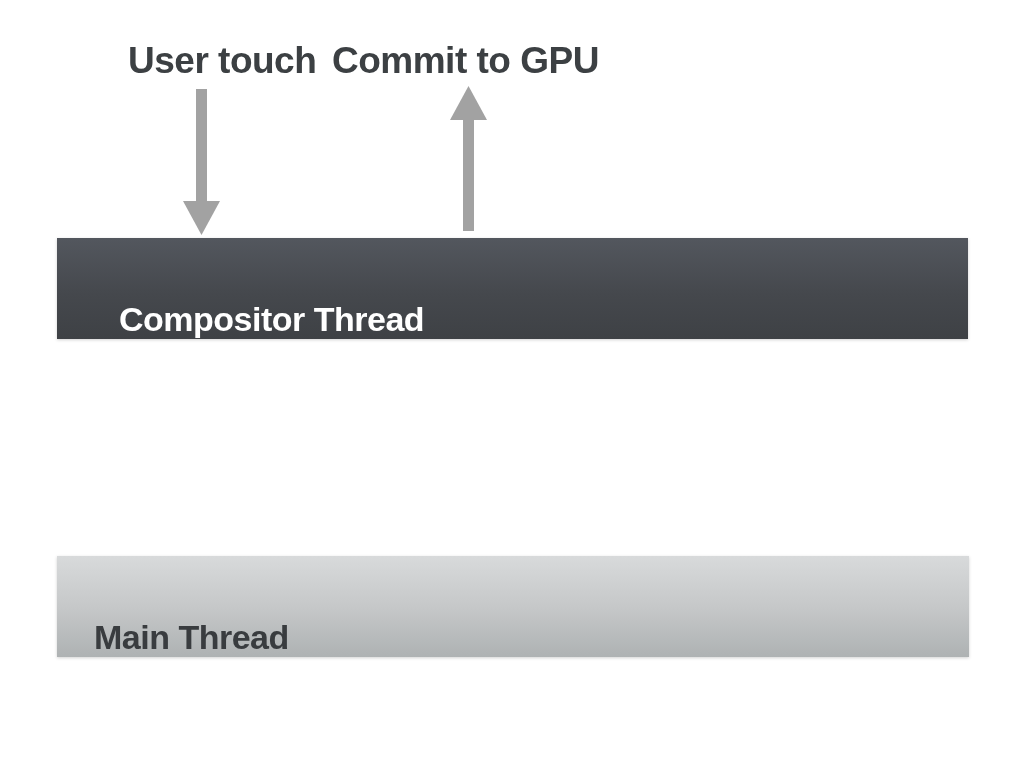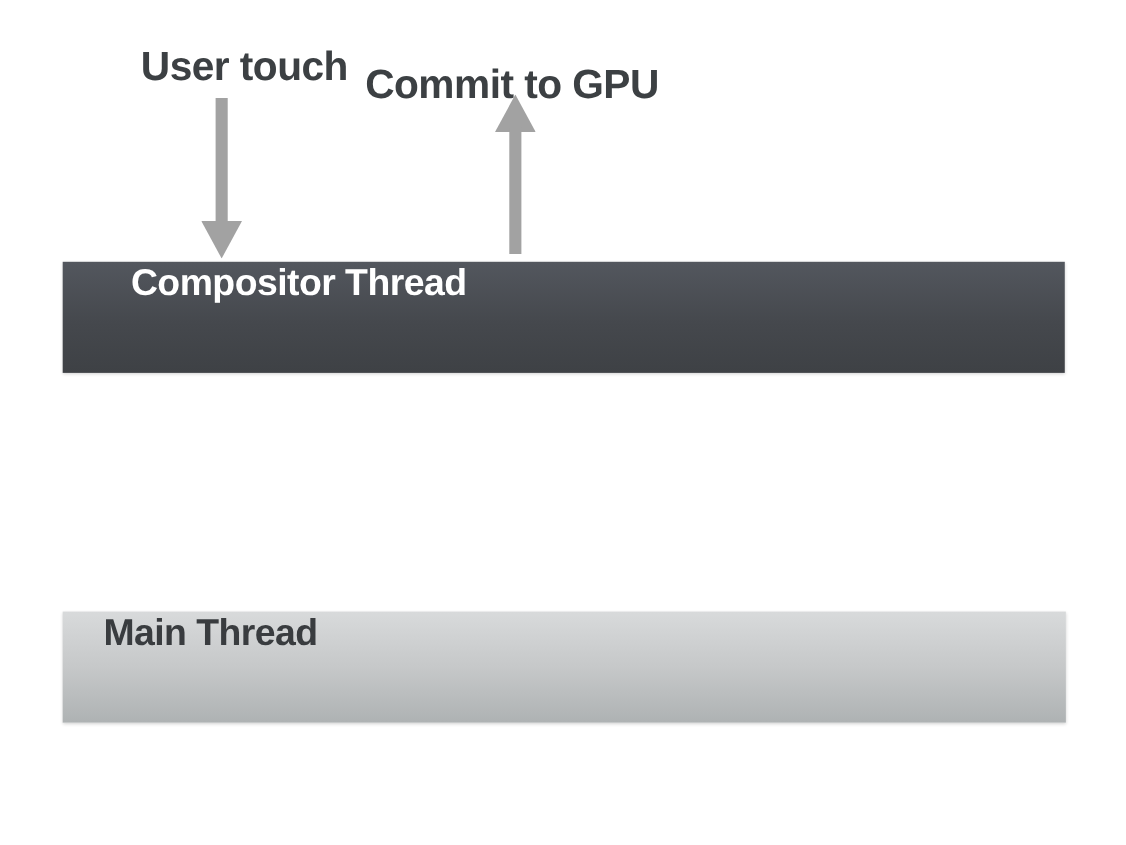--- a/index.html
+++ b/index.html
@@ -30,7 +30,7 @@
     white-space: nowrap;
   }
   .annotation-user-touch { left: 104px; top: 40px; margin-left: 24px; }
-  .annotation-commit-gpu { left: 332px; top: 56px; }
+  .annotation-commit-gpu { left: 332px; top: 40px; }
 
   
   .arrow {

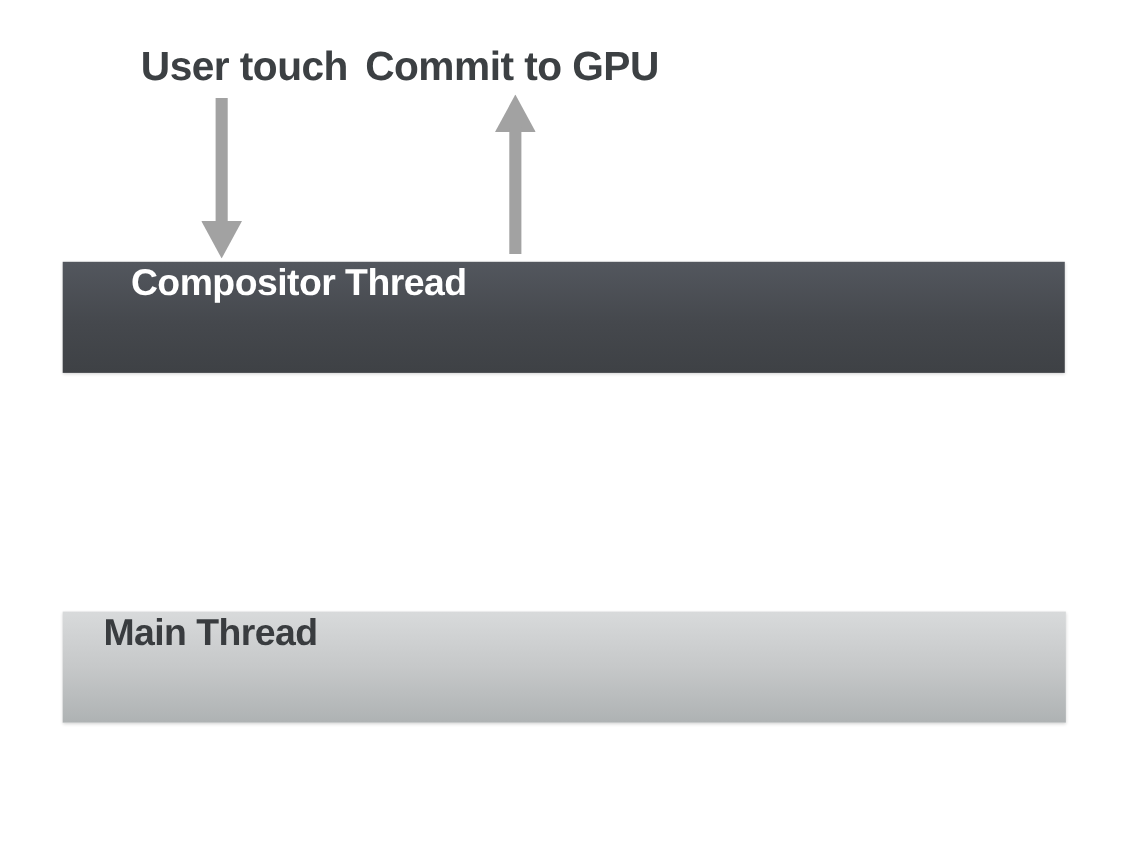--- a/index.html
+++ b/index.html
@@ -44,7 +44,7 @@
   .thread-bar {
     position: absolute;
     display: flex;
-    align-items: flex-start;
+    align-items: flex-end;
     padding-left: 62px;
     box-shadow: 0 1px 3px rgba(0,0,0,0.18);
   }

